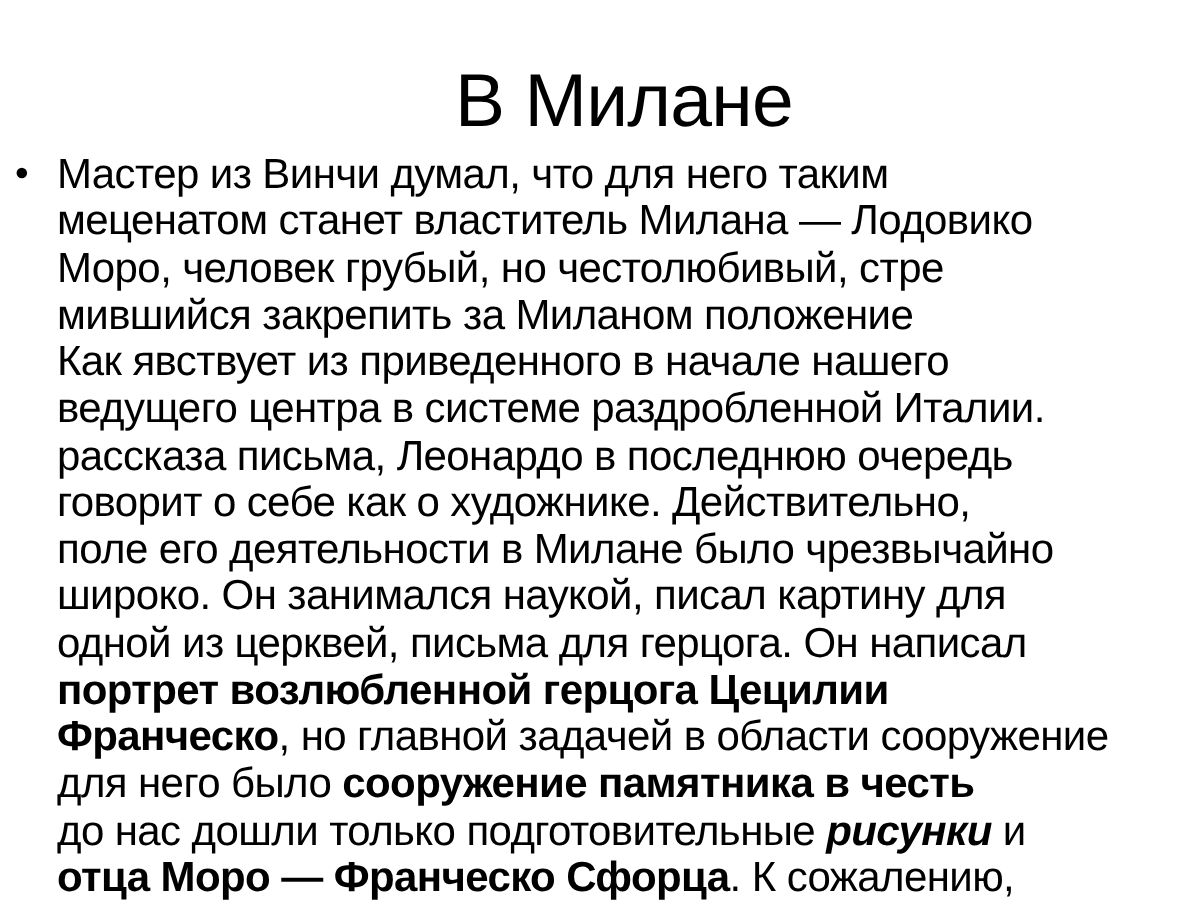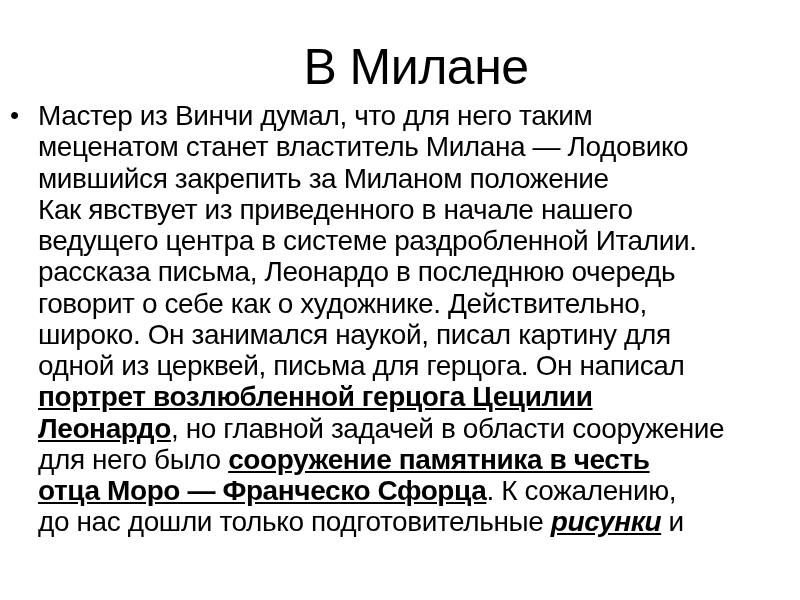--- a/index.html
+++ b/index.html
@@ -66,6 +66,7 @@
   <div class="body-text">
       <div class="line"><span class="">Мастер из Винчи думал, что для него таким</span></div>
       <div class="line"><span class="">меценатом станет властитель Милана — Лодовико</span></div>
+      <div class="line"><span class="">Моро, человек грубый, но честолюбивый, стре</span></div>
       <div class="line"><span class="">мившийся закрепить за Миланом положение</span></div>
       <div class="line"><span class="">Как явствует из приведенного в начале нашего</span></div>
       <div class="line"><span class="">ведущего центра в системе раздробленной Италии.</span></div>

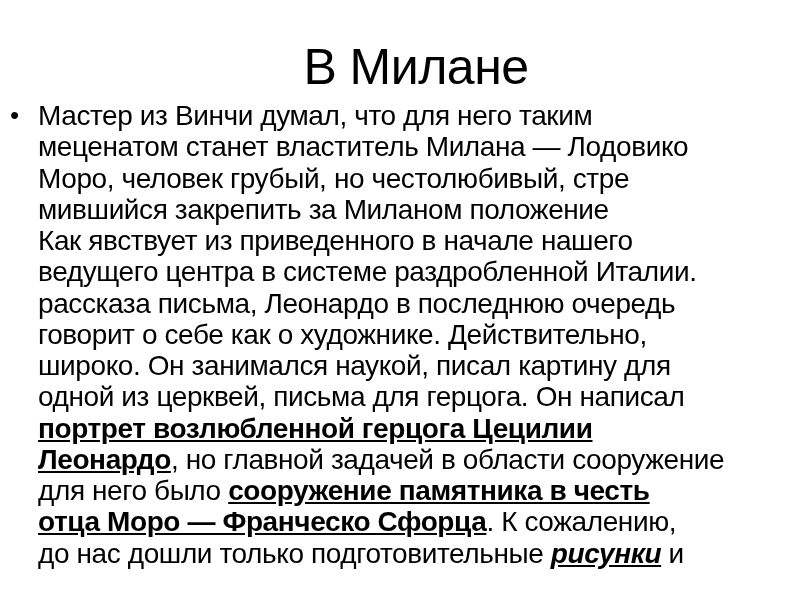--- a/index.html
+++ b/index.html
@@ -72,6 +72,7 @@
       <div class="line"><span class="">ведущего центра в системе раздробленной Италии.</span></div>
       <div class="line"><span class="">рассказа письма, Леонардо в последнюю очередь</span></div>
       <div class="line"><span class="">говорит о себе как о художнике. Действительно,</span></div>
+      <div class="line"><span class="">поле его деятельности в Милане было чрезвычайно</span></div>
       <div class="line"><span class="">широко. Он занимался наукой, писал картину для</span></div>
       <div class="line"><span class="">одной из церквей, письма для герцога. Он написал</span></div>
       <div class="line"><span class="b ">портрет возлюбленной герцога Цецилии</span></div>

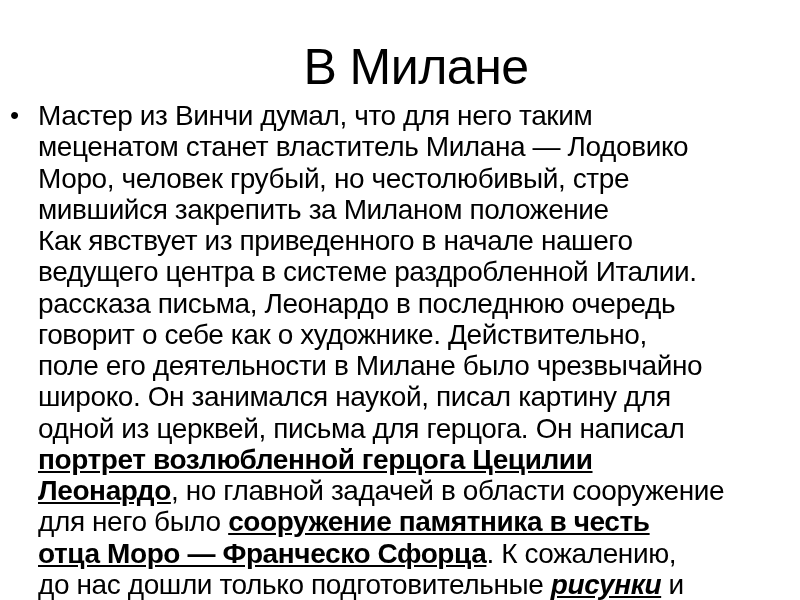--- a/index.html
+++ b/index.html
@@ -54,7 +54,7 @@
     letter-spacing: -0.4px;
     white-space: nowrap;
   }
-  .body-text .line span.b { font-weight: 700; text-decoration: underline; }
+  .body-text .line span.b { font-weight: 700; }
   .body-text .line span.i { font-style: italic; }
 </style>
 </head>

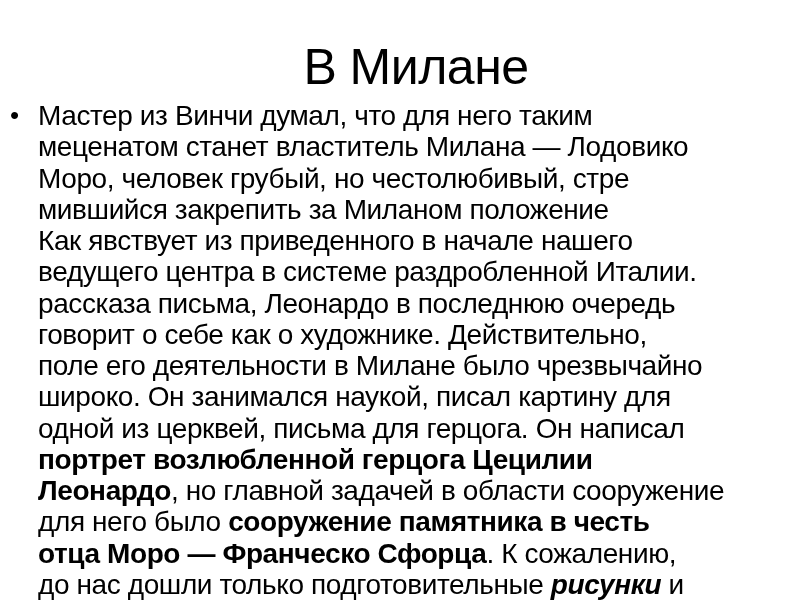--- a/index.html
+++ b/index.html
@@ -76,7 +76,7 @@
       <div class="line"><span class="">широко. Он занимался наукой, писал картину для</span></div>
       <div class="line"><span class="">одной из церквей, письма для герцога. Он написал</span></div>
       <div class="line"><span class="b ">портрет возлюбленной герцога Цецилии</span></div>
-      <div class="line"><span class="b ">Леонардо</span><span class="">, но главной задачей в области сооружение</span></div>
+      <div class="line"><span class="b ">Франческо</span><span class="">, но главной задачей в области сооружение</span></div>
       <div class="line"><span class="">для него было </span><span class="b ">сооружение памятника в честь</span></div>
       <div class="line"><span class="b ">отца Моро — Франческо Сфорца</span><span class="">. К сожалению,</span></div>
       <div class="line"><span class="">до нас дошли только подготовительные </span><span class="b i">рисунки</span><span class=""> и</span></div>

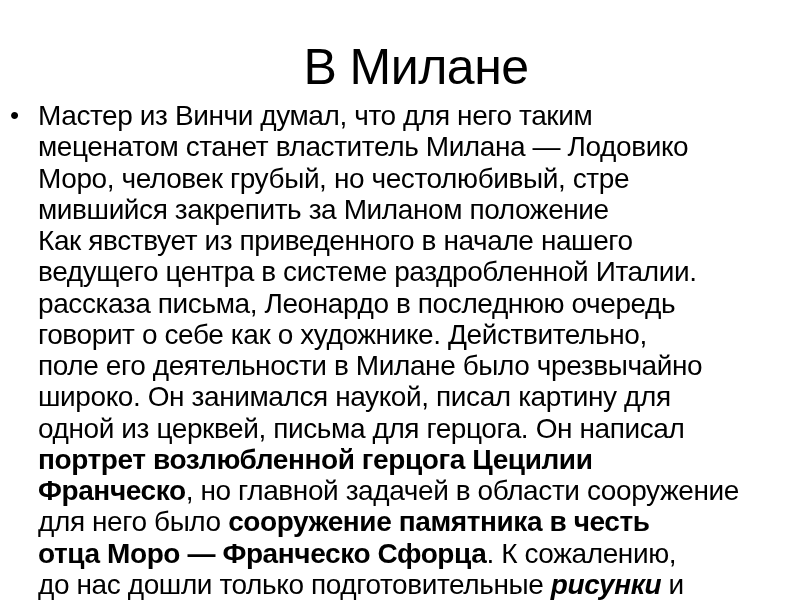--- a/index.html
+++ b/index.html
@@ -78,8 +78,8 @@
       <div class="line"><span class="b ">портрет возлюбленной герцога Цецилии</span></div>
       <div class="line"><span class="b ">Франческо</span><span class="">, но главной задачей в области сооружение</span></div>
       <div class="line"><span class="">для него было </span><span class="b ">сооружение памятника в честь</span></div>
+      <div class="line"><span class="">до нас дошли только подготовительные </span><span class="b i">рисунки</span><span class=""> и</span></div>
       <div class="line"><span class="b ">отца Моро — Франческо Сфорца</span><span class="">. К сожалению,</span></div>
-      <div class="line"><span class="">до нас дошли только подготовительные </span><span class="b i">рисунки</span><span class=""> и</span></div>
     </div>
 </div>
 

